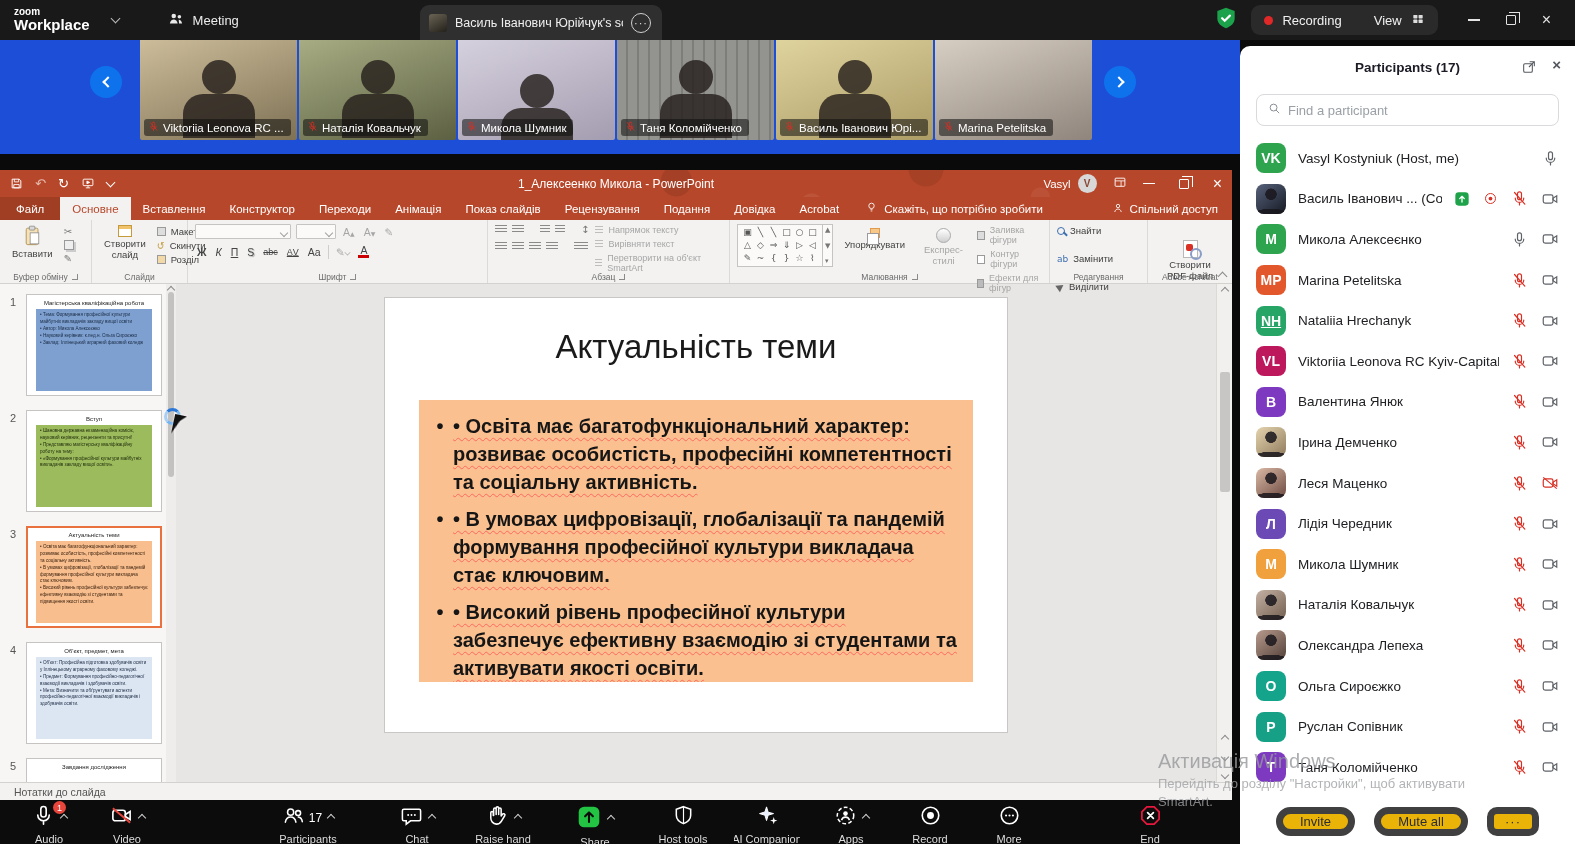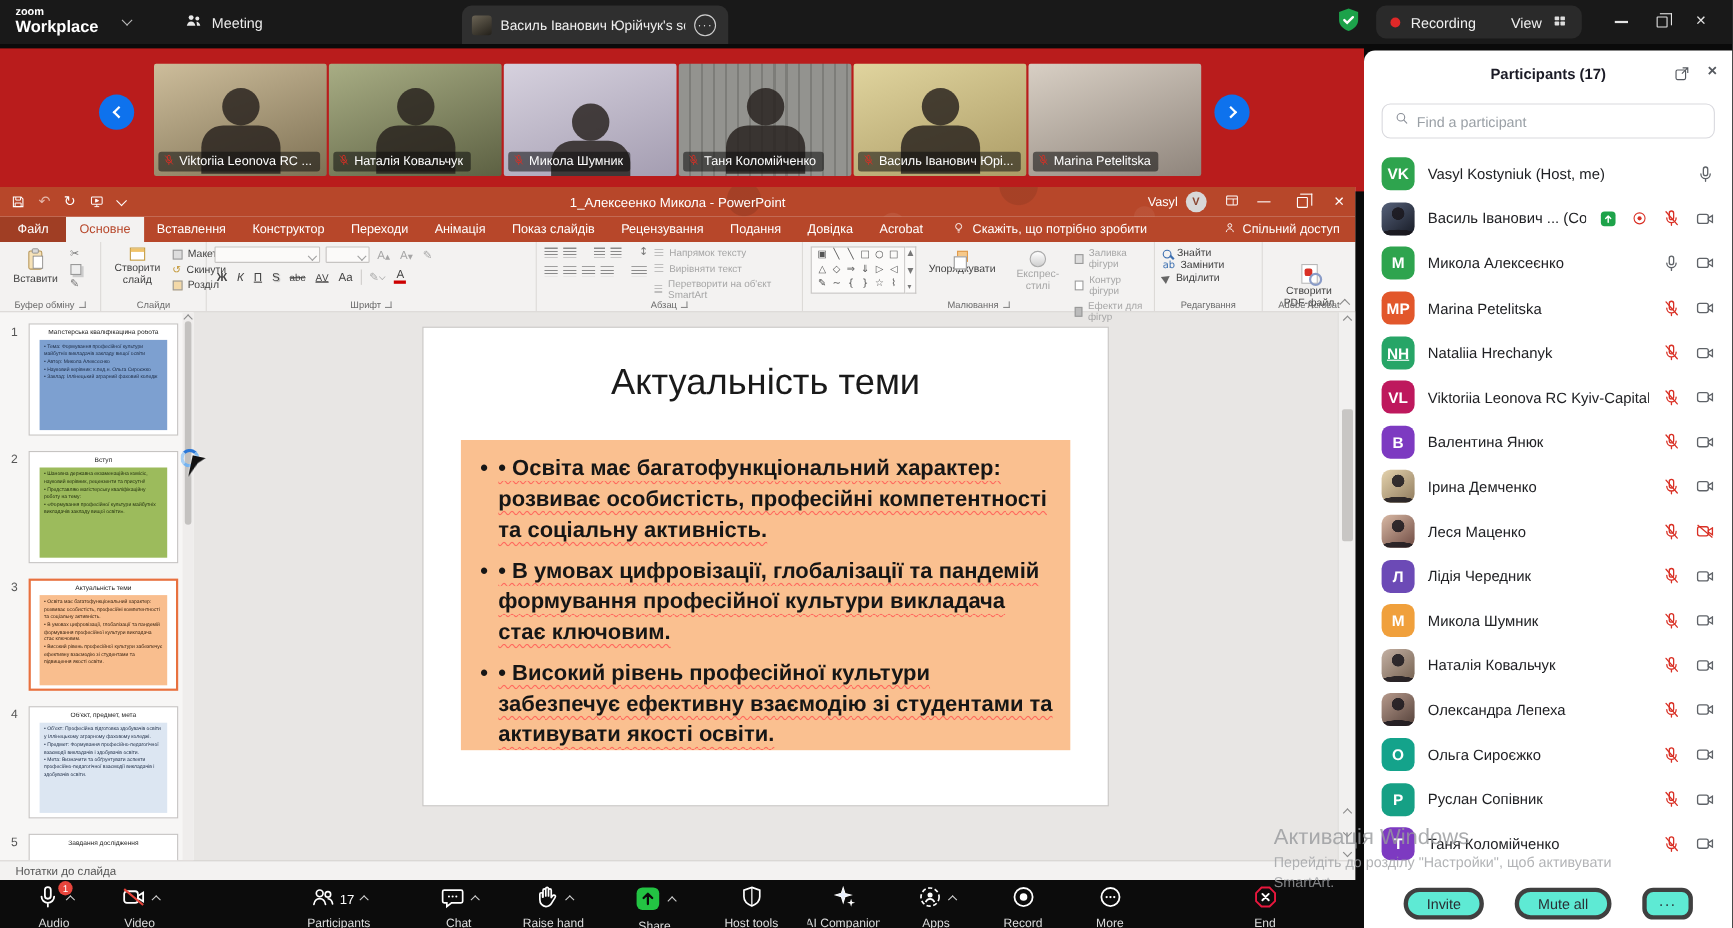--- a/index.html
+++ b/index.html
@@ -29,7 +29,7 @@
   .wx{font-size:16px;line-height:1}
 
   
-  .videostrip{position:absolute;top:44px;left:0;width:1240px;height:130px;background:#b91c1c}
+  .videostrip{position:absolute;top:24px;left:0;width:1240px;height:130px;background:#1d4ed8}
   .nav-btn{position:absolute;top:42px;width:32px;height:32px;border-radius:50%;background:#0e72ed;display:grid;place-items:center;z-index:3}
   .nav-btn .c{width:8px;height:8px;border-left:2.2px solid #fff;border-bottom:2.2px solid #fff;display:block}
   .nav-left{left:90px}.nav-left .c{transform:rotate(45deg);margin-left:3px}

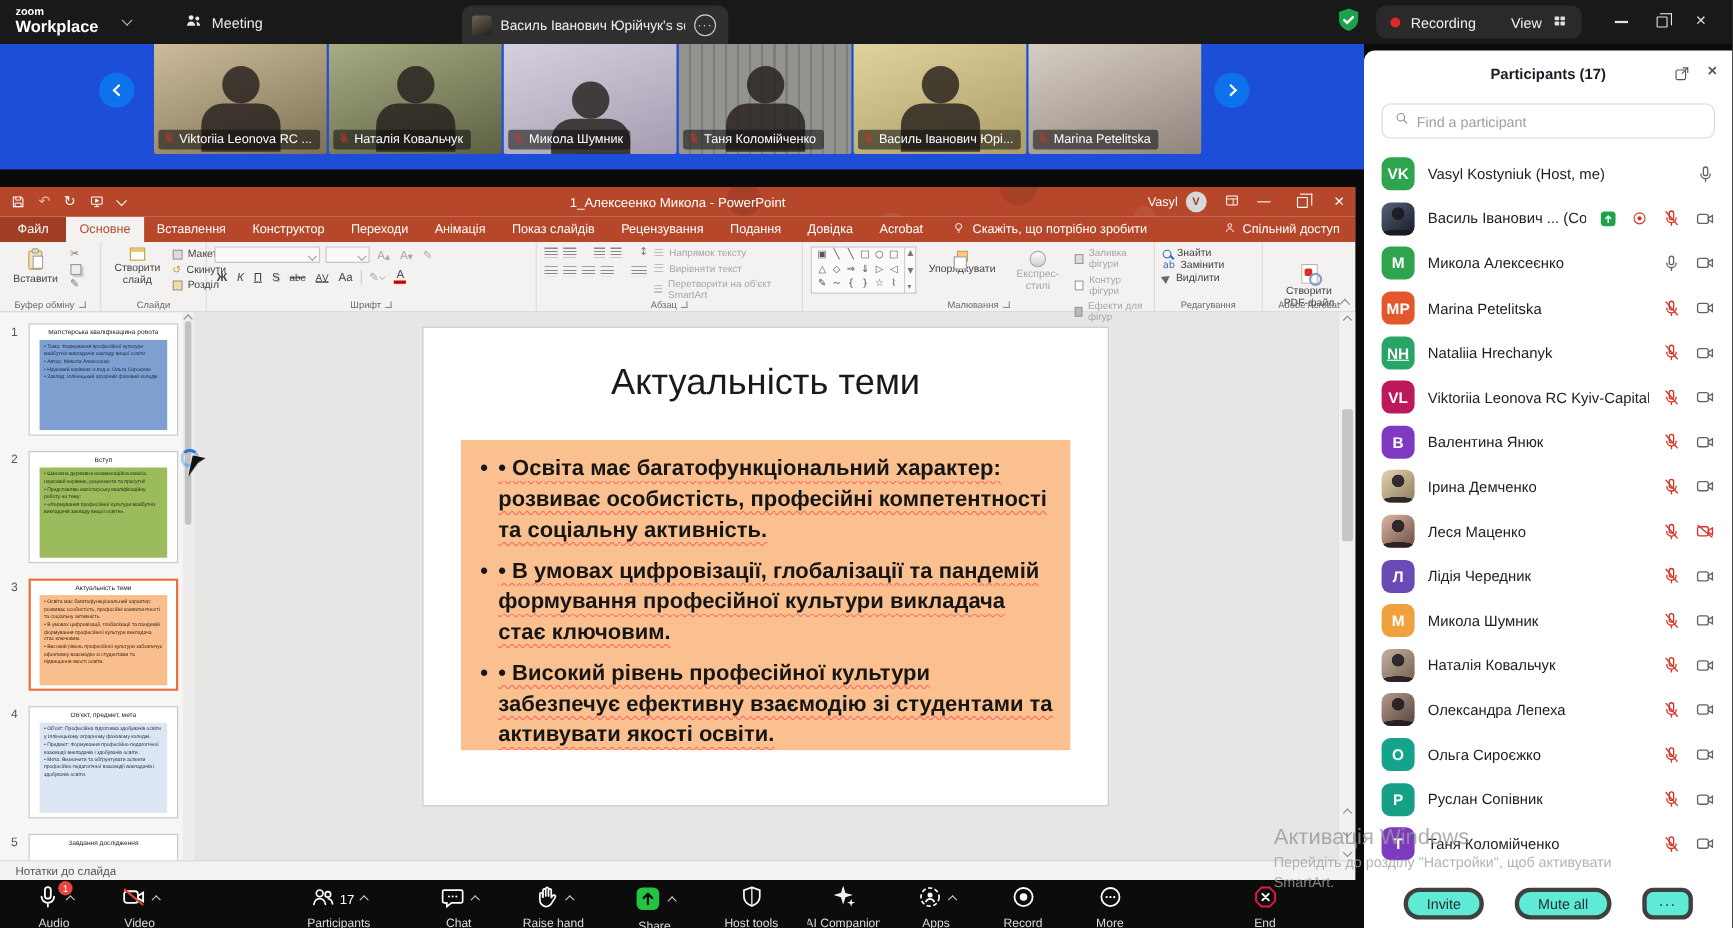--- a/index.html
+++ b/index.html
@@ -561,7 +561,7 @@
       </div>
 
       <div class="rgroup" style="width:98px">
-        <div class="rcol" style="gap:0;padding-top:1px">
+        <div class="rcol" style="gap:17px;padding-top:1px">
           <span class="rrow">
               <span class="ic-find"></span>
               <span>Знайти</span>

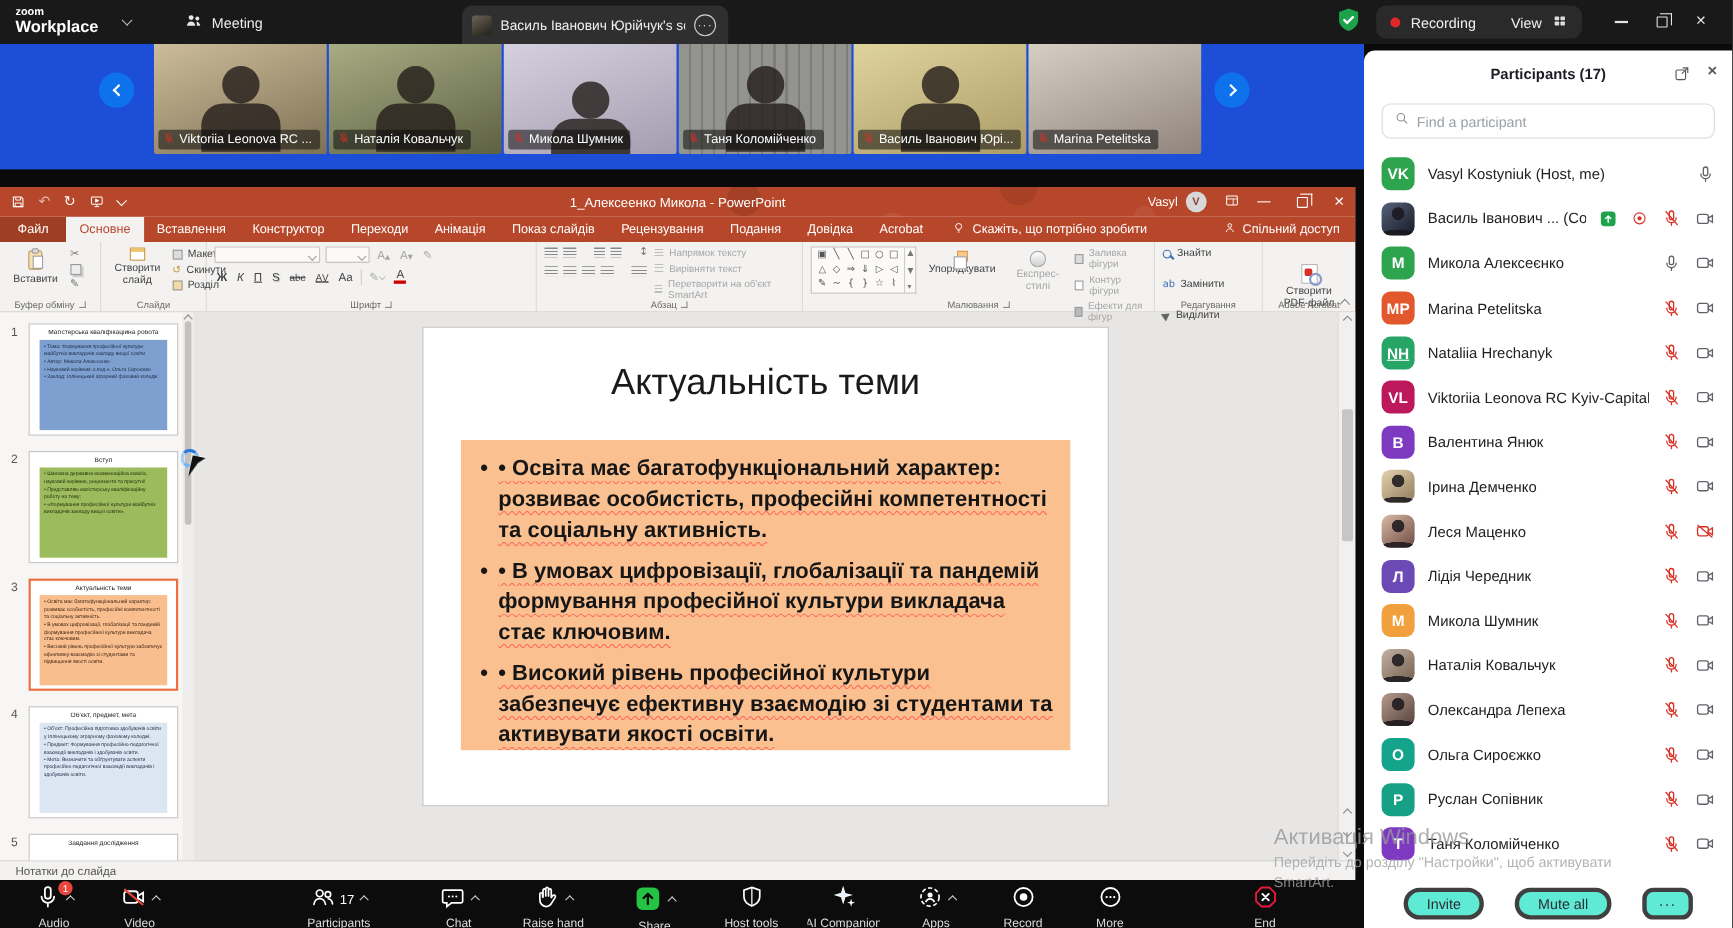--- a/index.html
+++ b/index.html
@@ -172,7 +172,7 @@
   .picons{display:flex;gap:13px;align-items:center;flex:none}
   .picons span{display:flex}
   .pfoot{position:absolute;bottom:8px;left:0;right:0;display:flex;align-items:center;justify-content:space-between;padding:0 36px;z-index:2}
-  .btn{border:4px solid #404040;border-radius:15px;height:29px;padding:0 17px;background:#5eead4;font-size:13px;color:#2a2d33;display:grid;place-items:center;font-family:inherit}
+  .btn{border:7px solid #404040;border-radius:15px;height:29px;padding:0 17px;background:#eab308;font-size:13px;color:#2a2d33;display:grid;place-items:center;font-family:inherit}
   .btn.morebtn{padding:0 11px;border-radius:10px;letter-spacing:1px}
 
   

